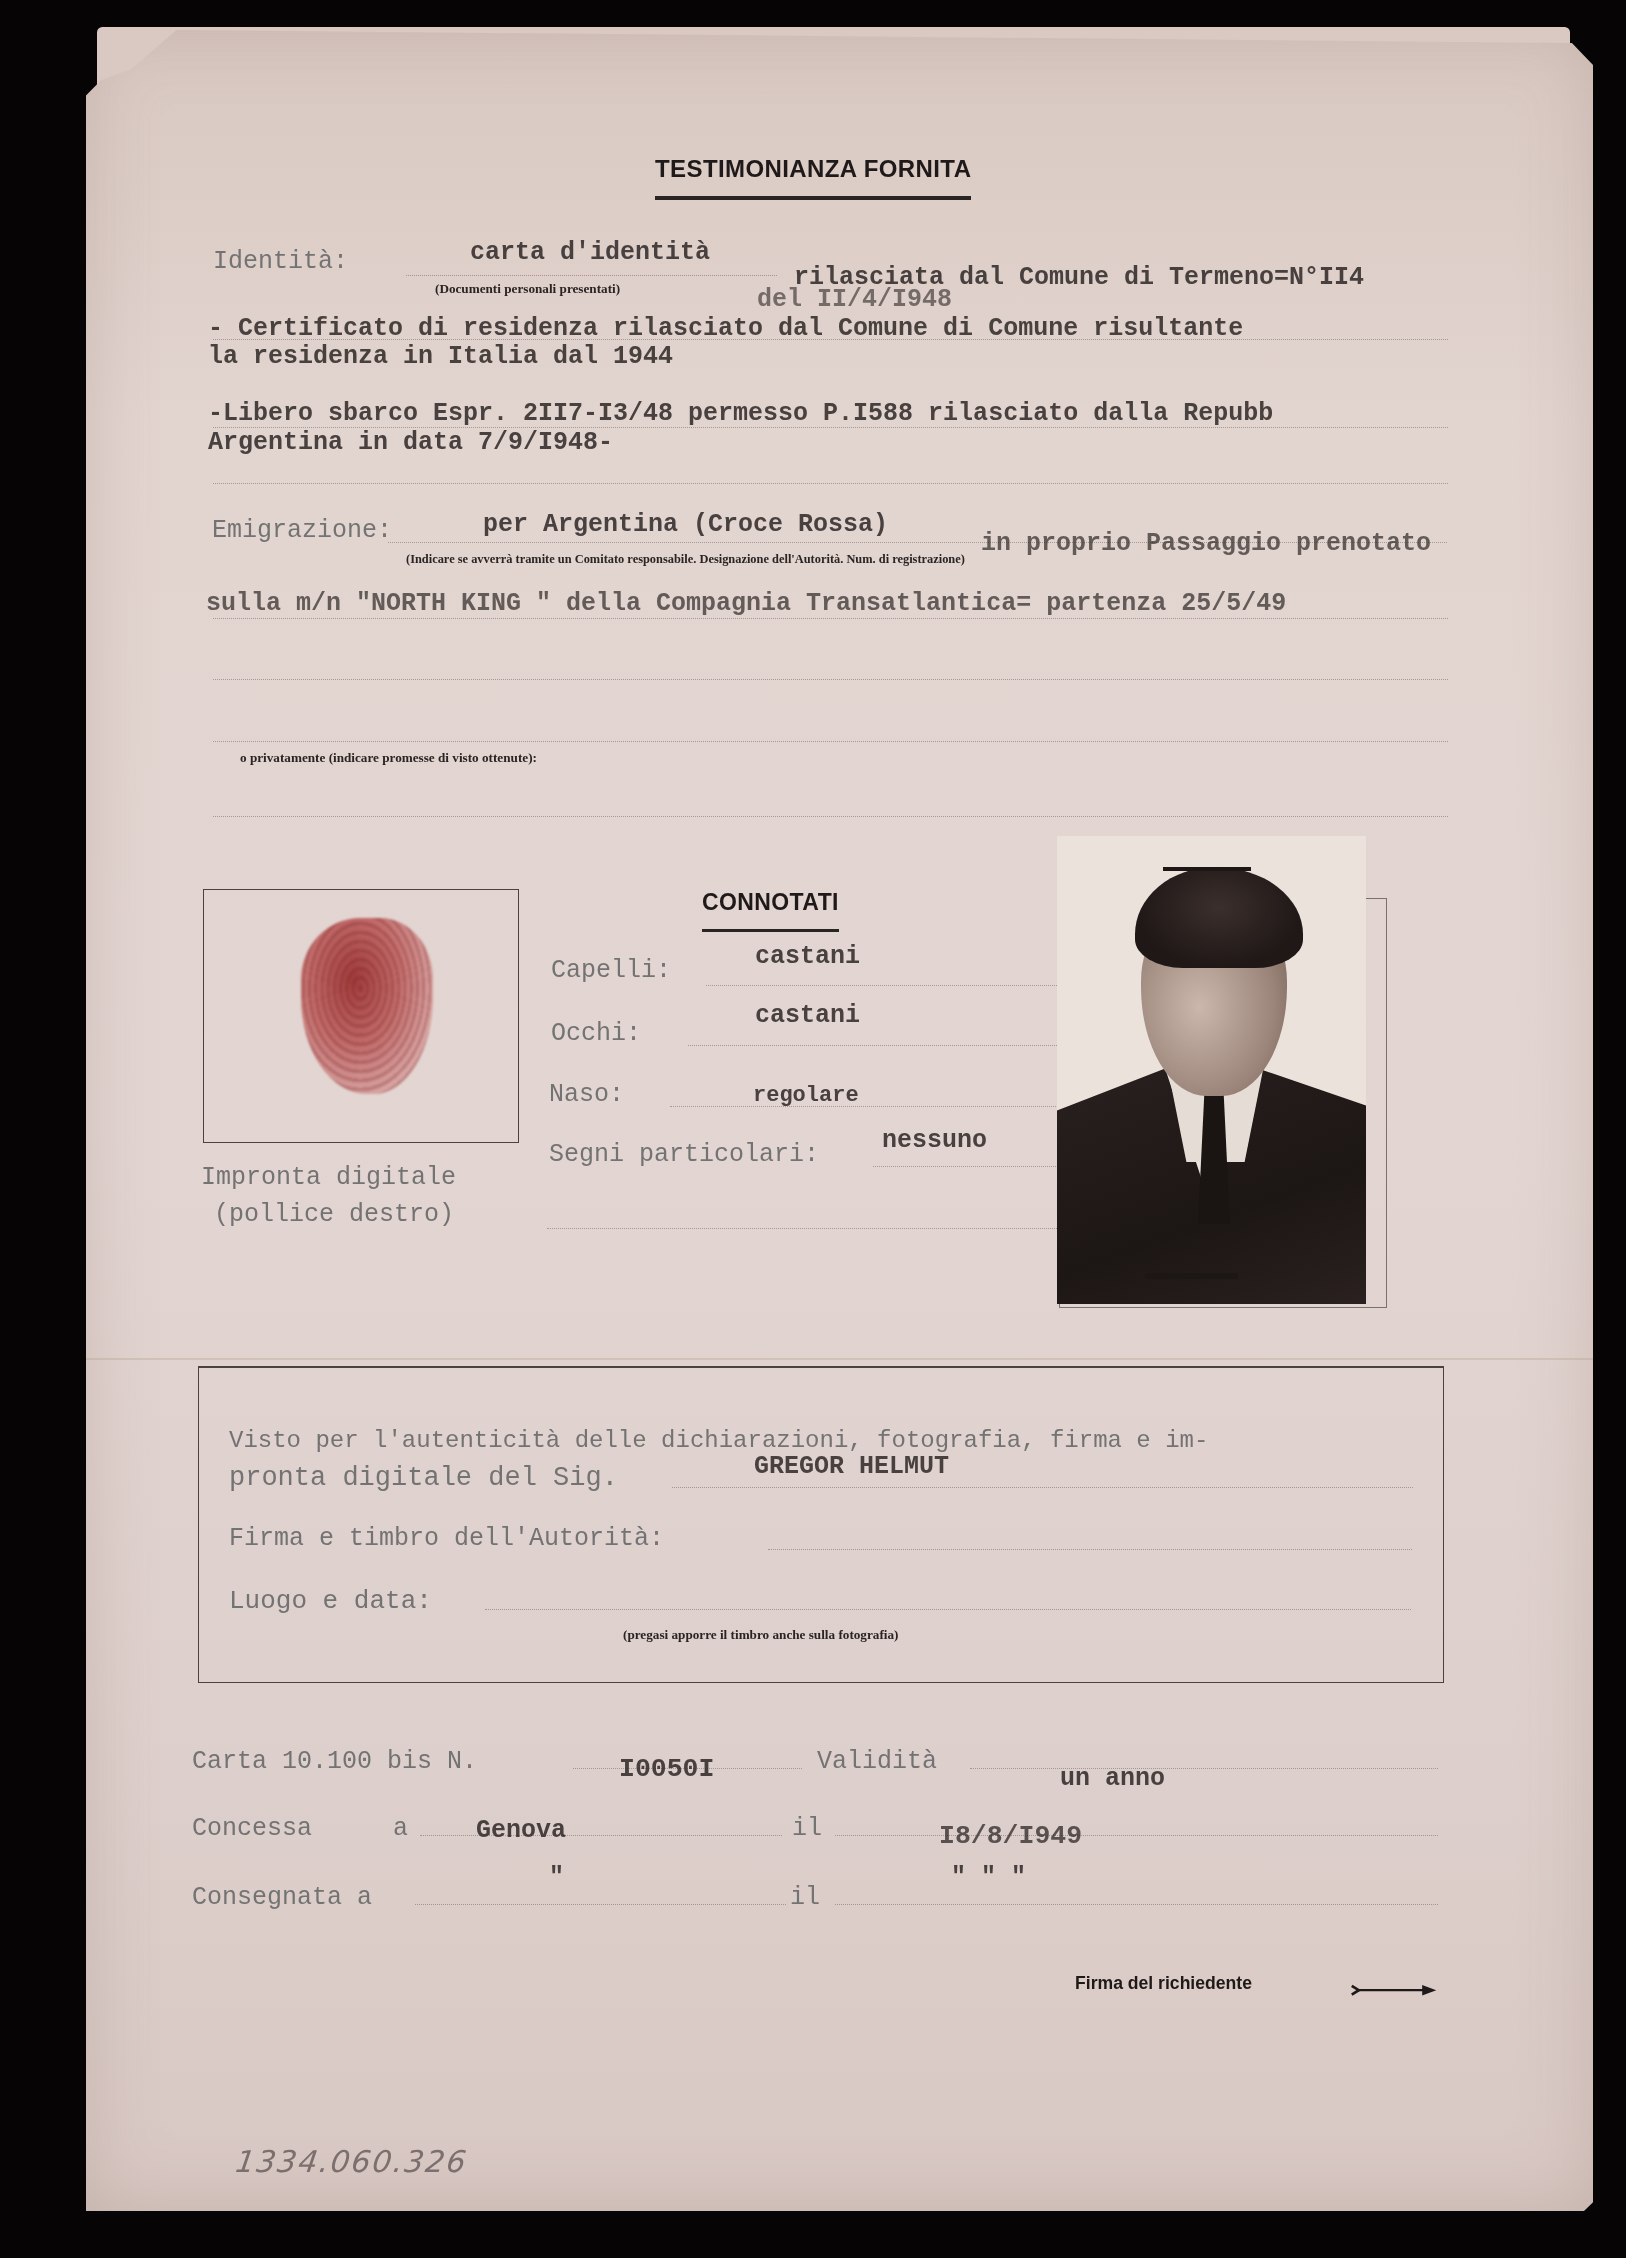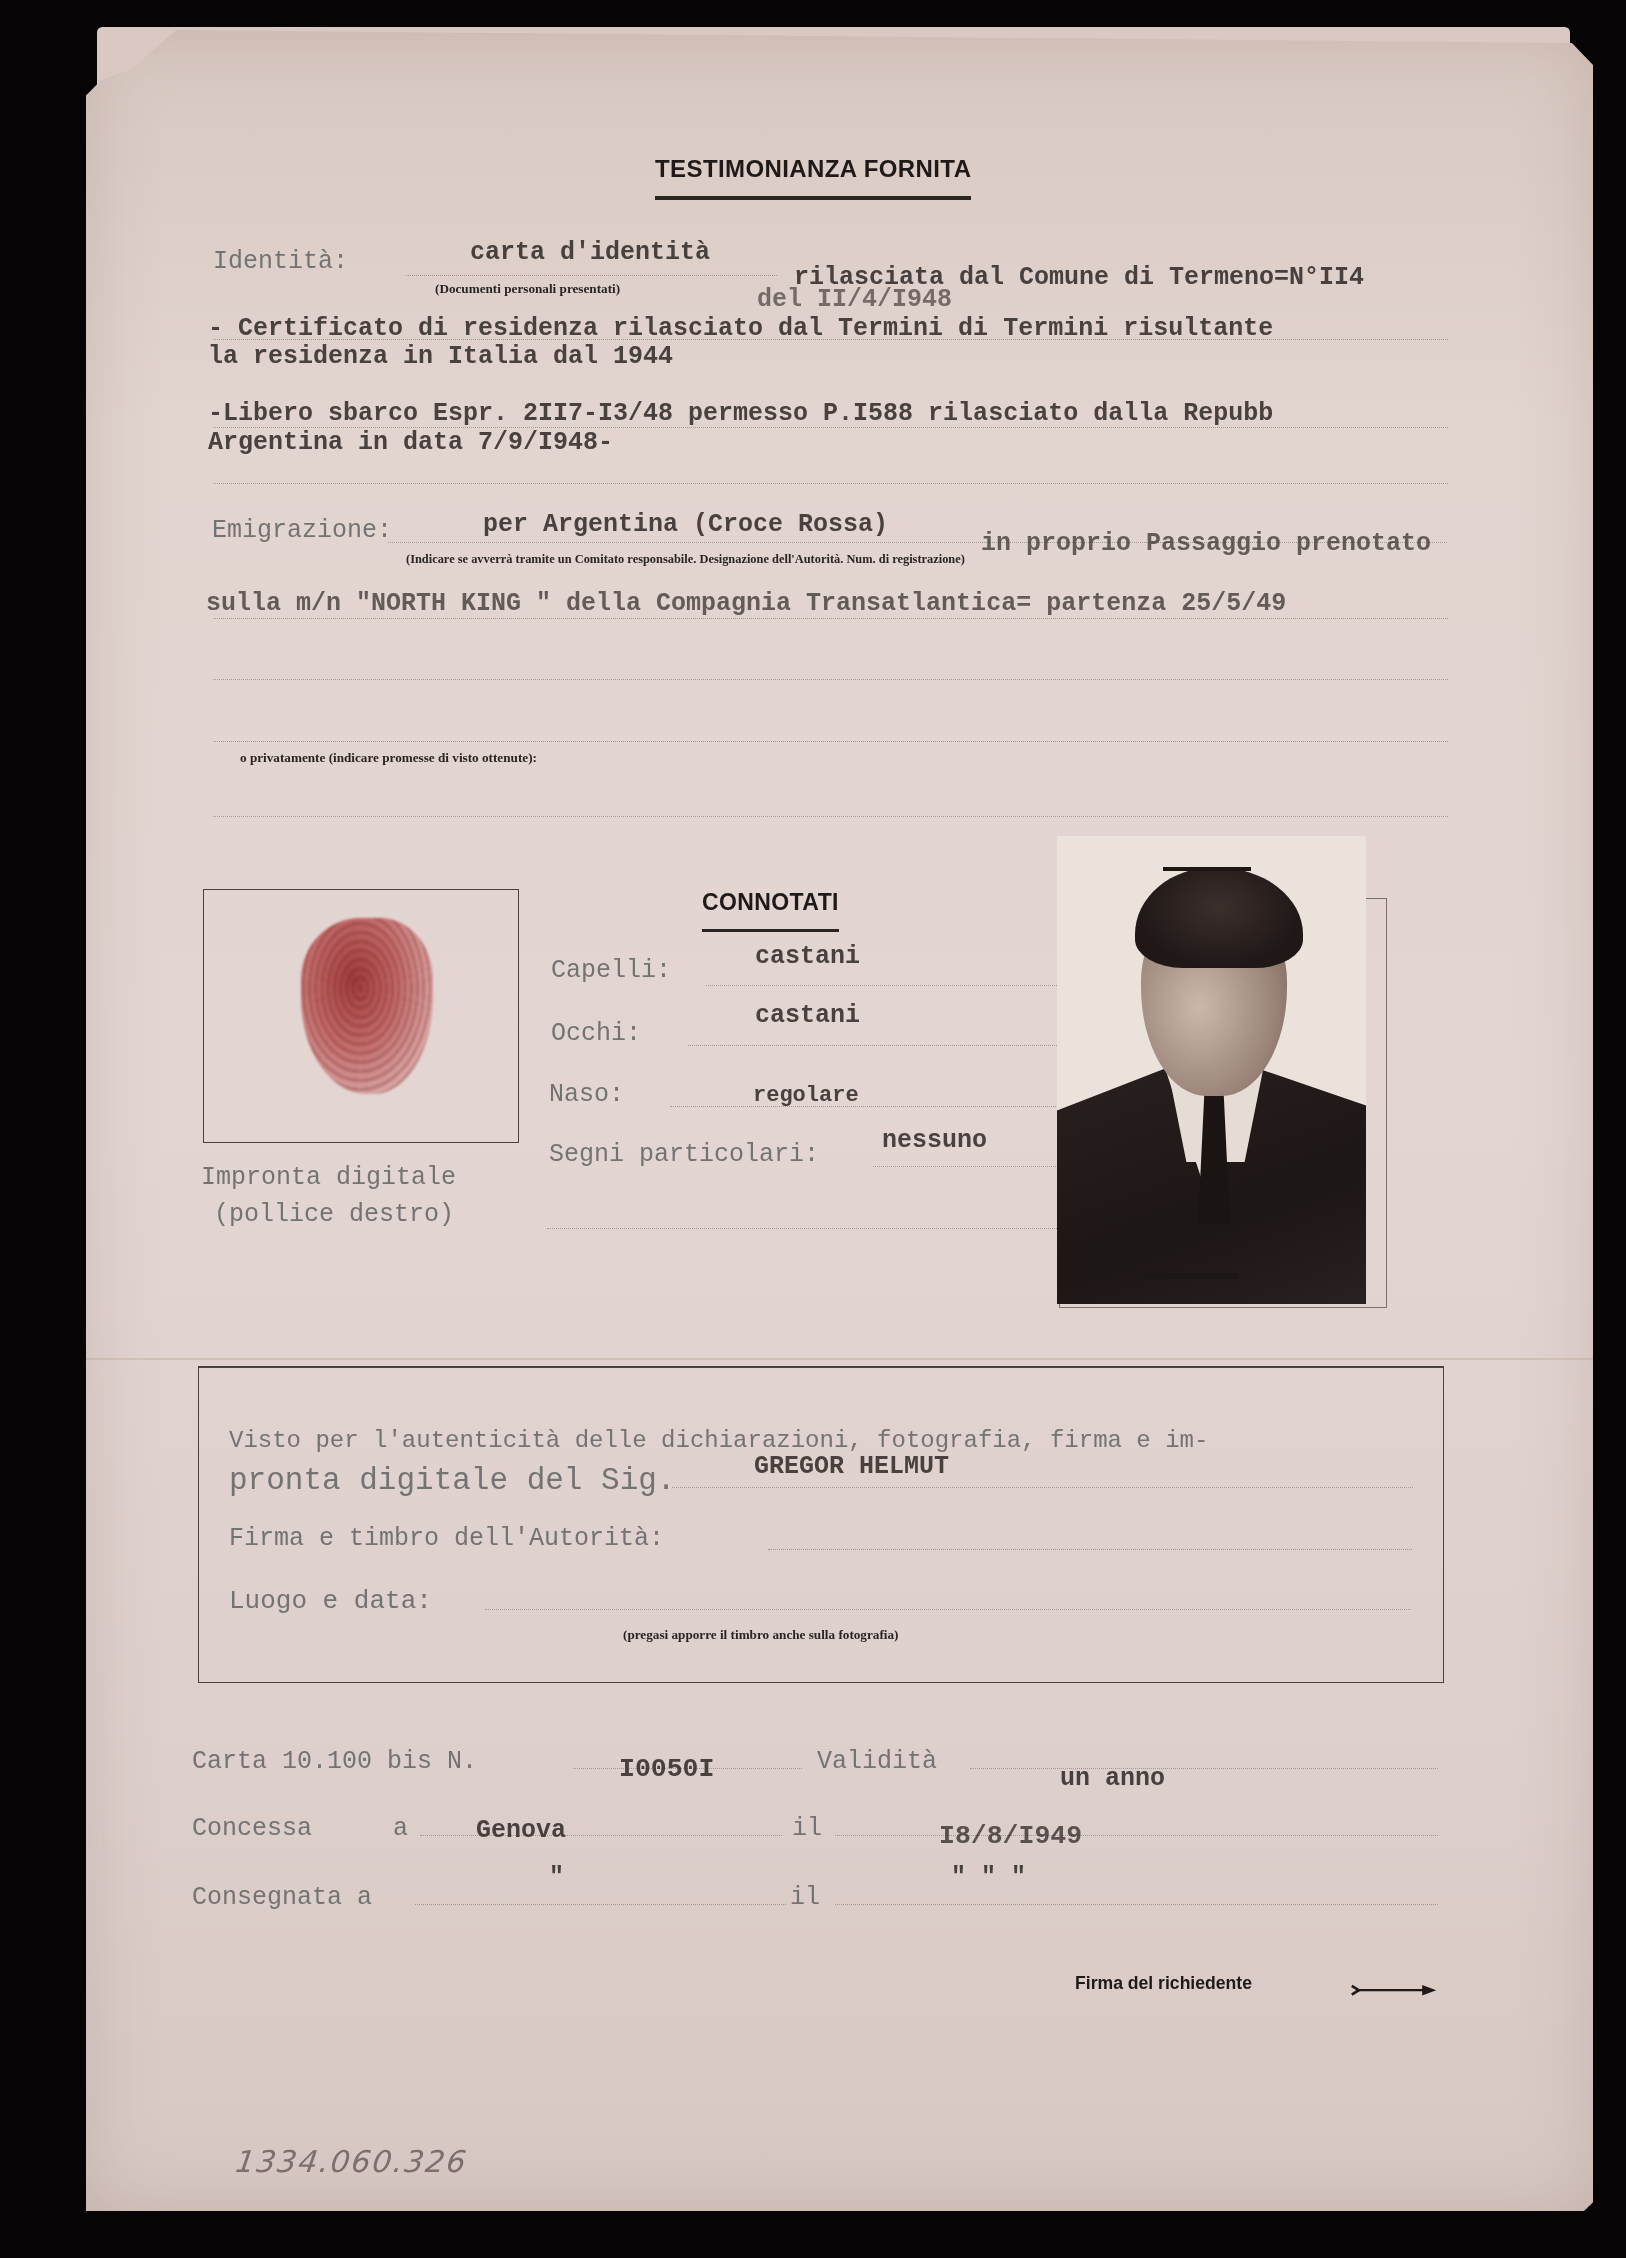--- a/index.html
+++ b/index.html
@@ -101,7 +101,7 @@
 <div class="abs typed" style="left:757px; top:285px; font-size:25px; opacity:0.6;">del  II/4/I948</div>
 
 <div class="dotline" style="left:213px; top:339px; width:1235px;"></div>
-<div class="abs typed" style="left:208px; top:314px; font-size:25px;">- Certificato di residenza rilasciato dal Termini di Termini risultante</div>
+<div class="abs typed" style="left:208px; top:314px; font-size:25px;">- Certificato di residenza rilasciato dal Comune di Comune risultante</div>
 <div class="abs typed" style="left:208px; top:342px; font-size:25px;">  la residenza in Italia dal 1944</div>
 
 <div class="dotline" style="left:213px; top:427px; width:1235px;"></div>

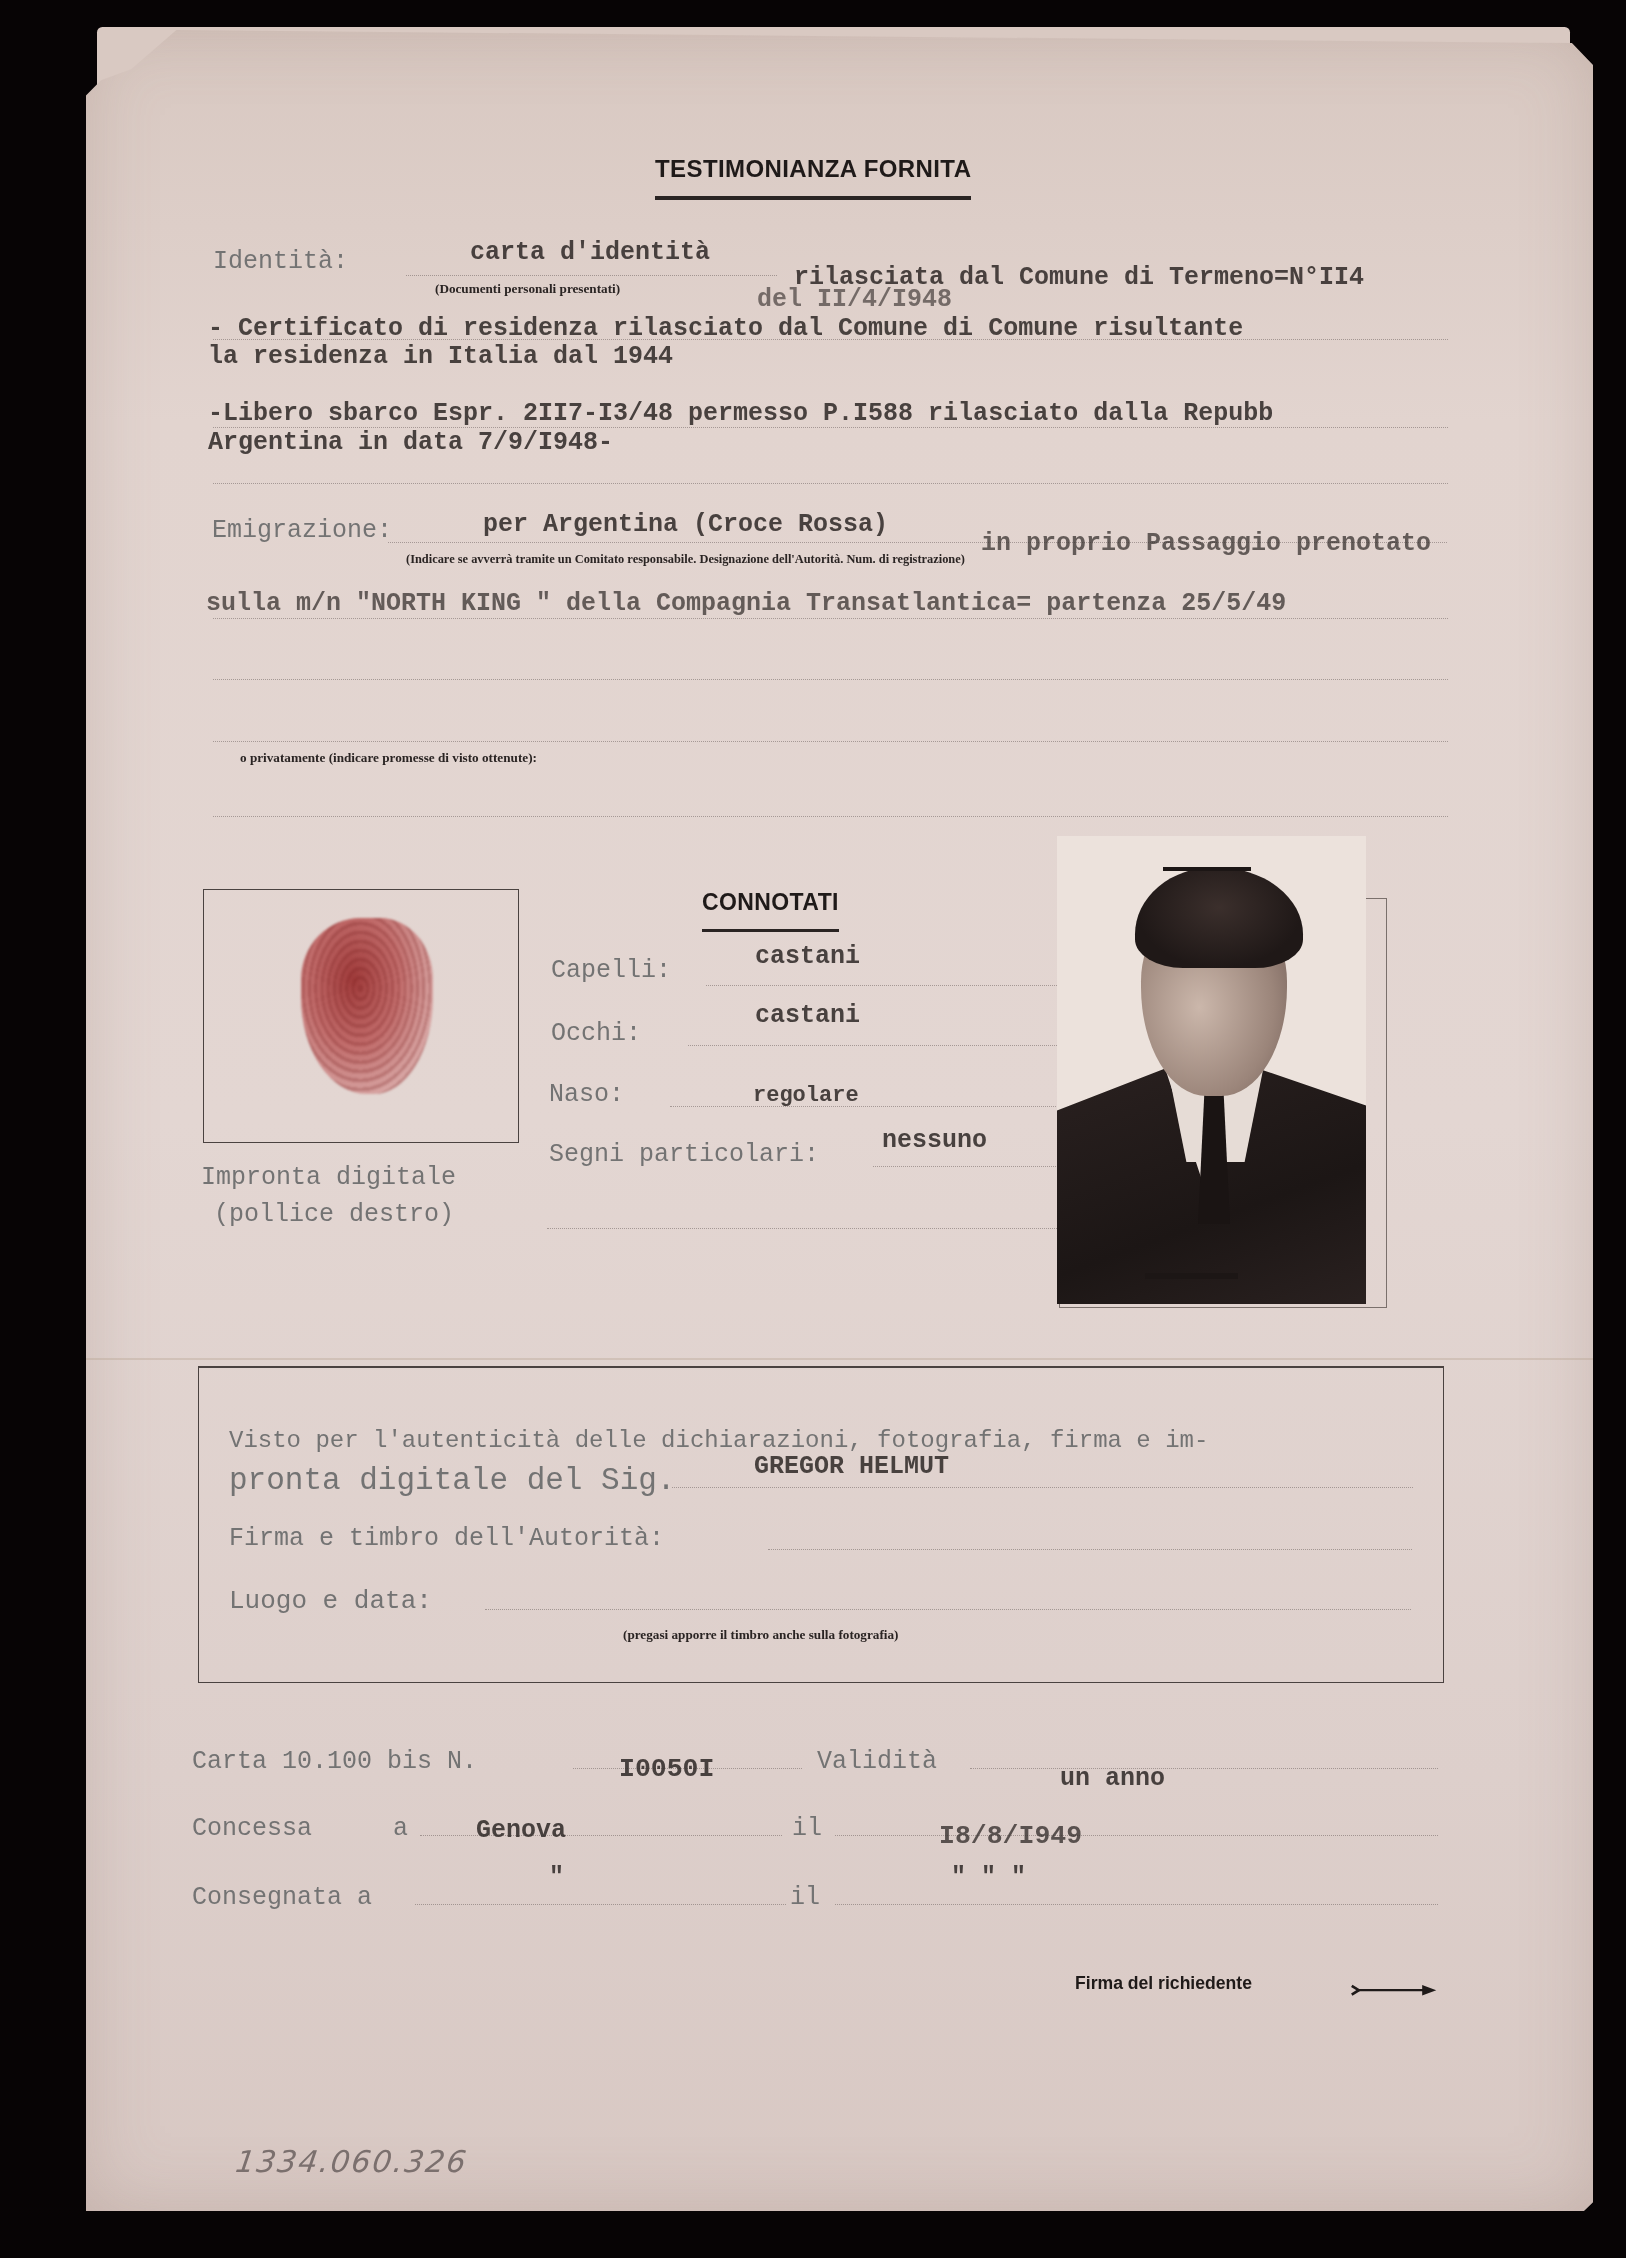--- a/index.html
+++ b/index.html
@@ -162,7 +162,7 @@
 
 <div class="visto-box"></div>
 <div class="abs printed" style="left:229px; top:1401px; font-size:24px;margin-top:26px;">Visto per l'autenticità delle dichiarazioni, fotografia, firma e im-</div>
-<div class="abs printed" style="left:229px; top:1463px; font-size:31px;">pronta digitale del Sig.</div>
+<div class="abs printed" style="left:229px; top:1463px; font-size:27px;">pronta digitale del Sig.</div>
 <div class="dotline" style="left:672px; top:1487px; width:741px;"></div>
 <div class="abs typed" style="left:754px; top:1452px; font-size:25px;">GREGOR HELMUT</div>
 <div class="abs printed" style="left:229px; top:1524px; font-size:25px;">Firma e timbro dell'Autorità:</div>

